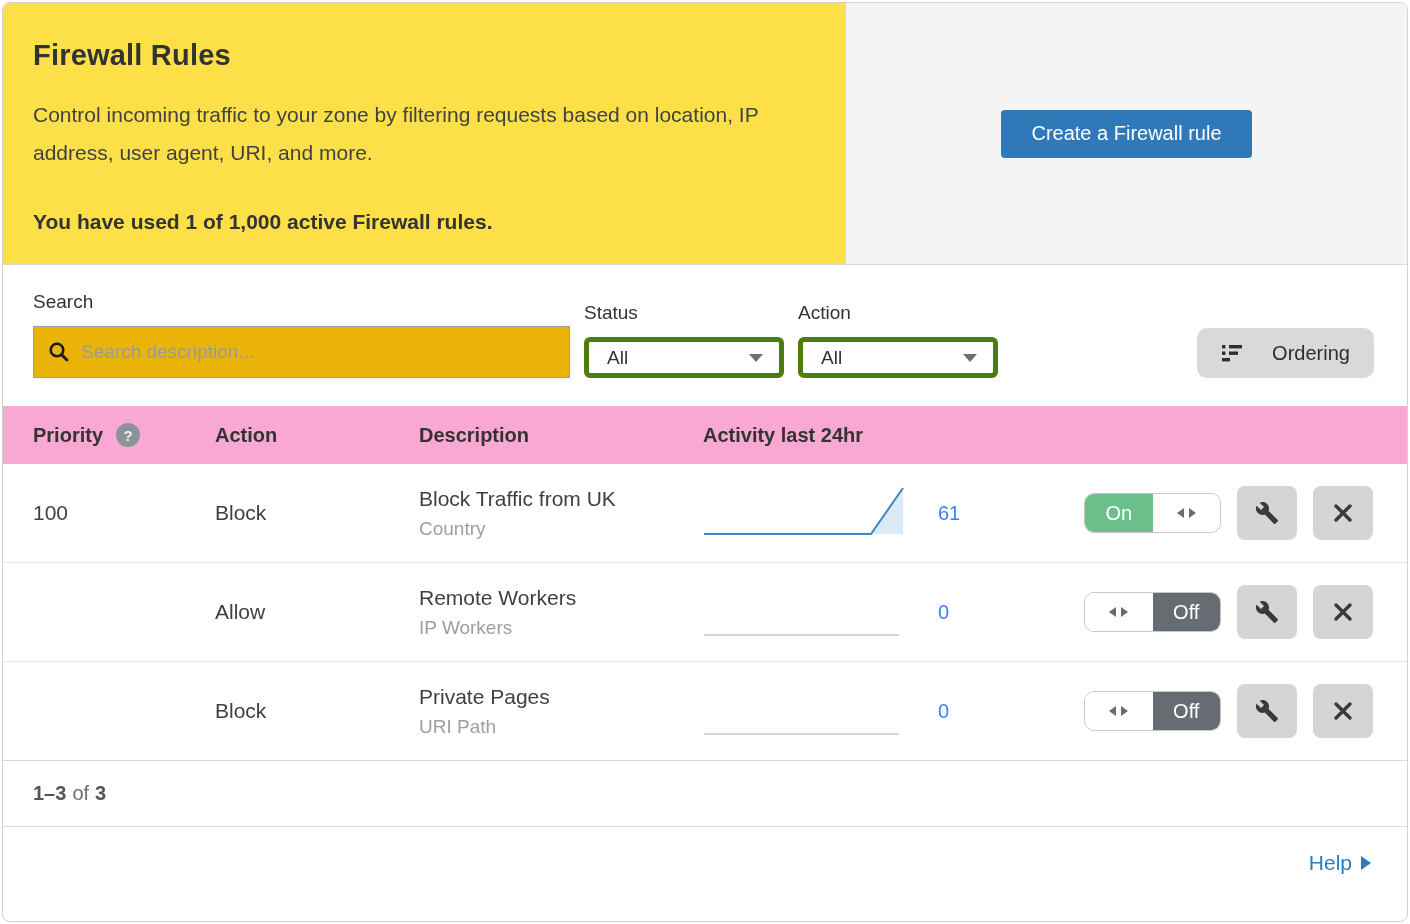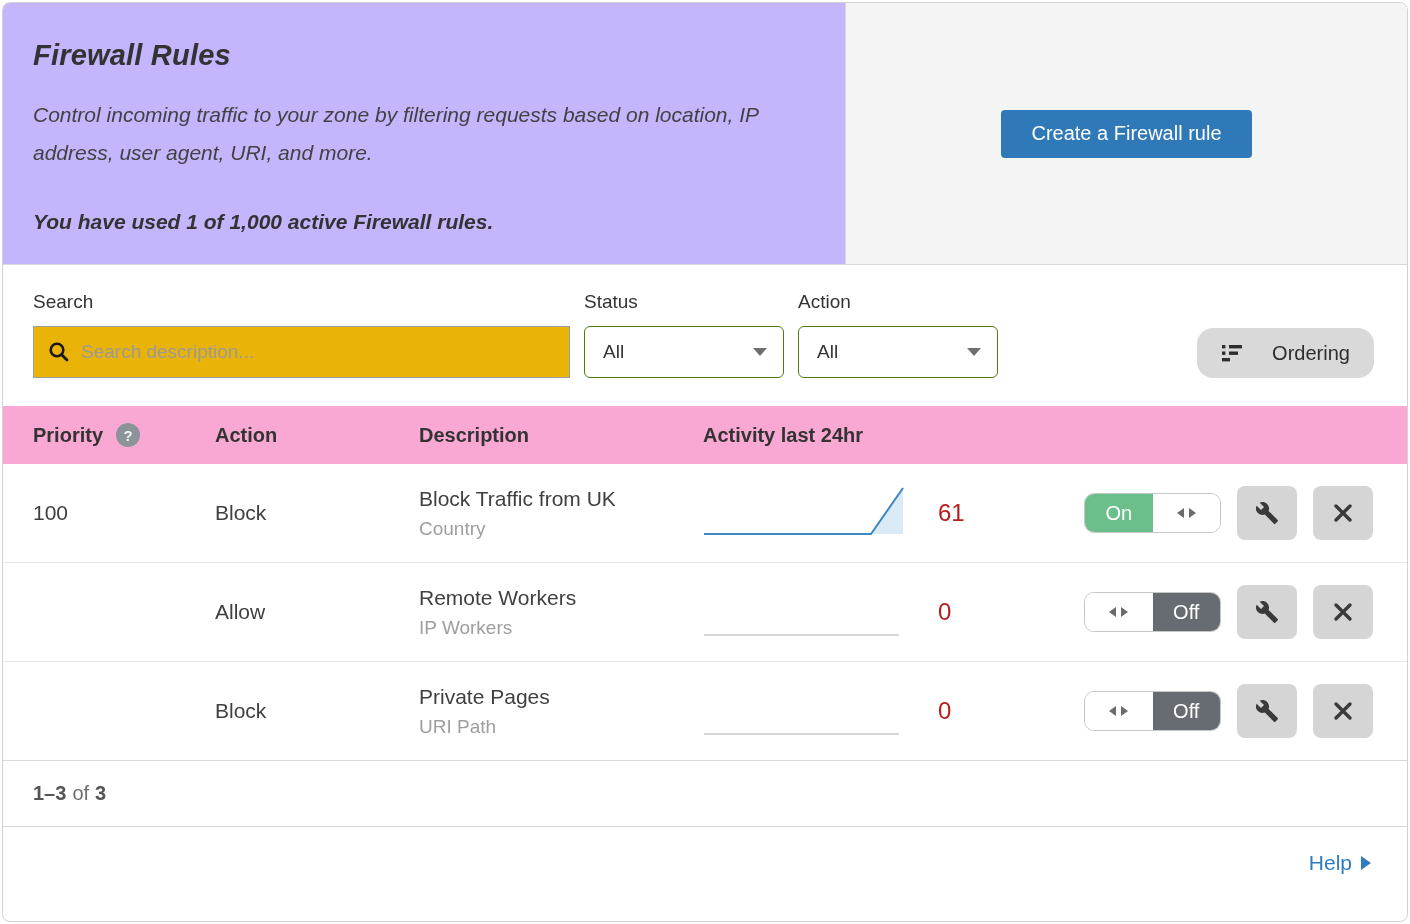--- a/index.html
+++ b/index.html
@@ -23,9 +23,8 @@
     width: 843px;
     border-right: 1px solid #d9d9d9;
     padding: 36px 40px 0 30px;
-    background: #c4b5fd;
+    background: #fde047;
     flex-shrink: 0;
-    font-style: italic;
   }
   .page-title { font-size: 29px; font-weight: bold; color: #333; margin-bottom: 24px; letter-spacing: 0.2px; }
   .page-desc { font-size: 21px; line-height: 38px; color: #424242; margin-bottom: 38px; max-width: 780px; }

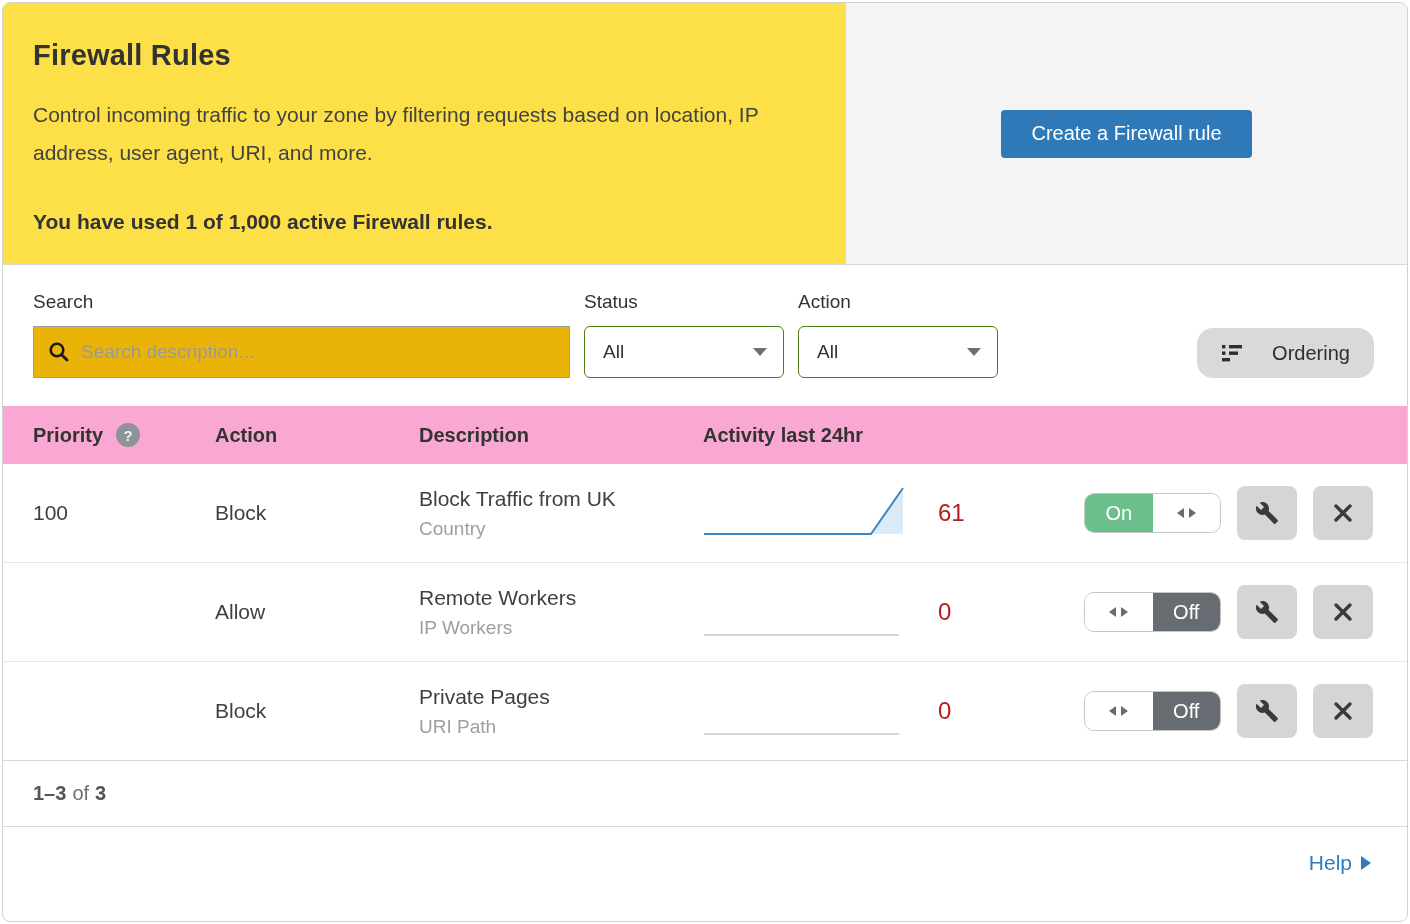--- a/index.html
+++ b/index.html
@@ -50,7 +50,7 @@
   }
   .search-box input::placeholder { color: #9a9a9a; }
   .select {
-    width: 200px; height: 52px; border: 1px solid #4d7c0f; border-radius: 6px;
+    width: 200px; height: 41px; border: 5px solid #4d7c0f; border-radius: 6px;
     display: flex; align-items: center; justify-content: space-between;
     padding: 0 16px 0 18px; font-size: 19px; color: #333; background: #fff; cursor: pointer;
   }

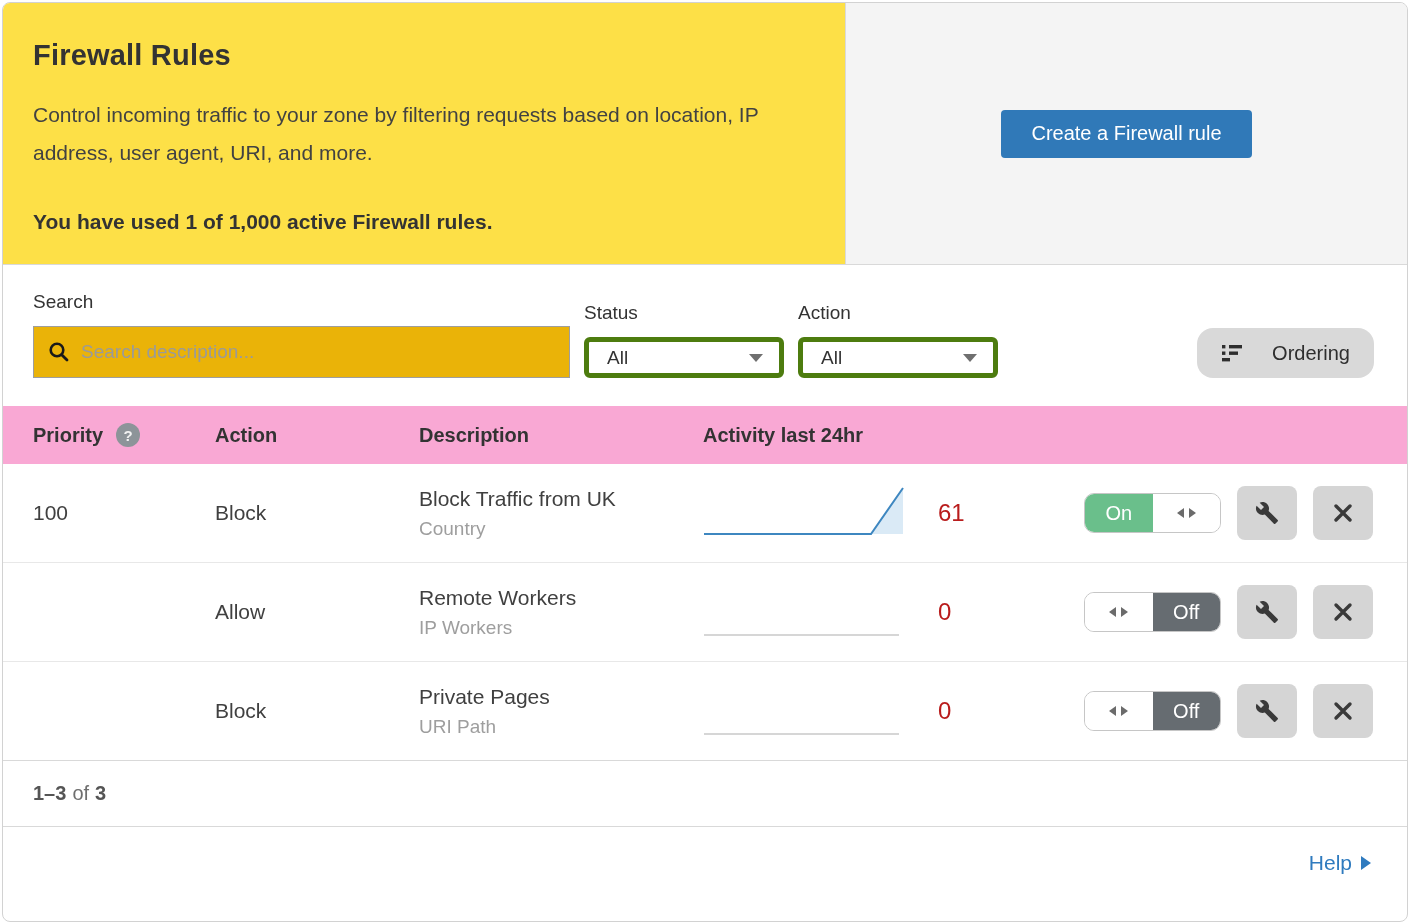--- a/index.html
+++ b/index.html
@@ -61,7 +61,7 @@
   }
   .ordering-btn {
     margin-left: auto; height: 50px; width: 177px;
-    background: #d9d9d9; border: none; border-radius: 16px;
+    background: #d9d9d9; border: none; border-radius: 10px;
     font-size: 20px; color: #2e2e2e; font-family: "Liberation Sans", sans-serif;
     display: flex; align-items: center; justify-content: center; gap: 29px; cursor: pointer;
   }

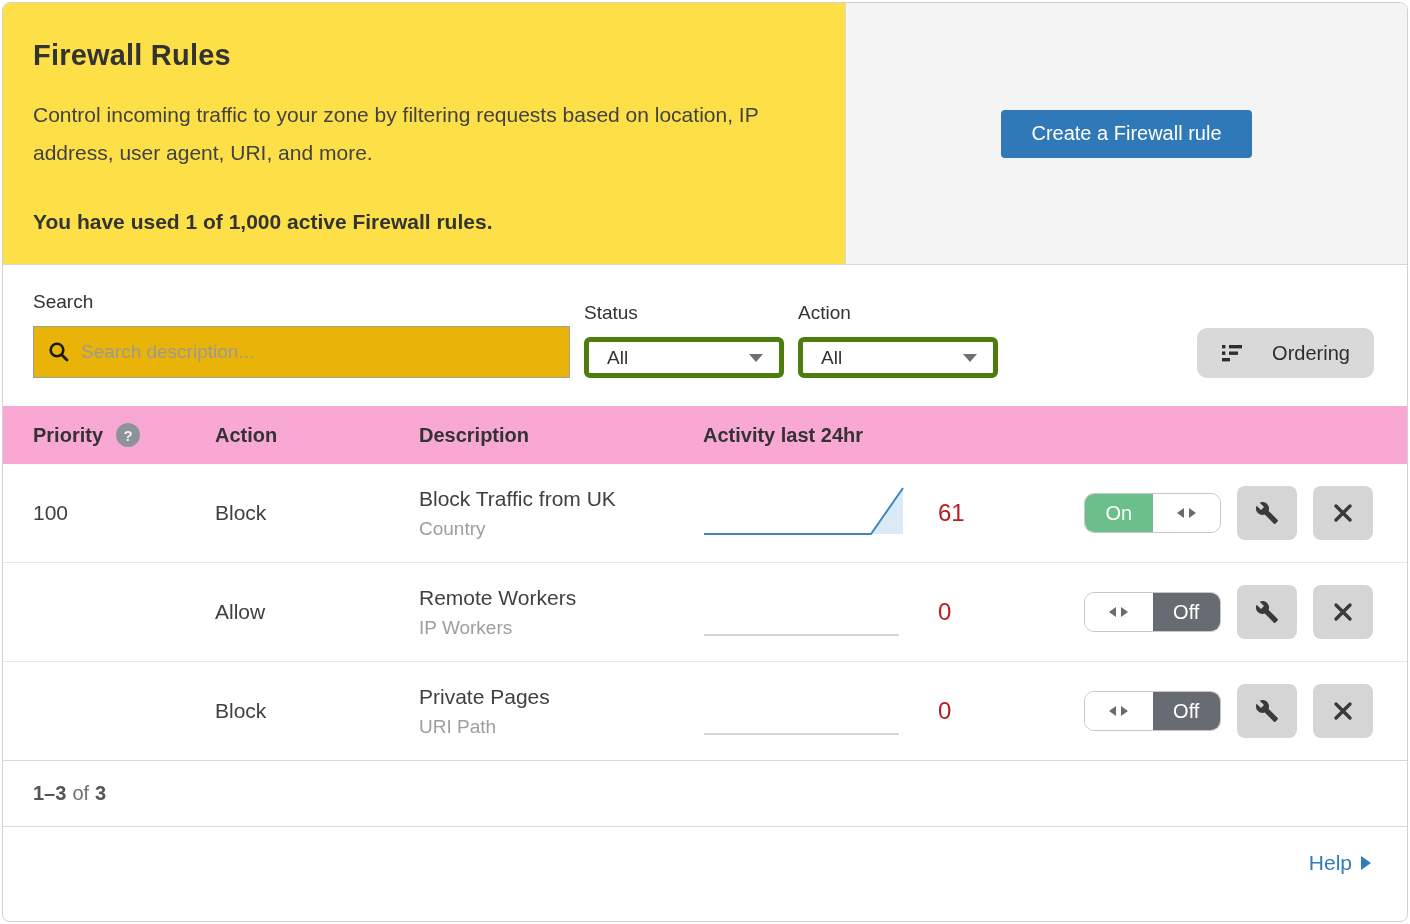--- a/index.html
+++ b/index.html
@@ -86,7 +86,7 @@
   .desc-sub { font-size: 19px; color: #9e9e9e; }
   .c-activity { display: flex; align-items: center; }
   .spark { display: block; }
-  .spark-value { margin-left: 30px; font-size: 24px; color: #b91c1c; }
+  .spark-value { margin-left: 30px; font-size: 20px; color: #3b82f6; }
   .c-controls { display: flex; align-items: center; justify-content: flex-end; gap: 16px; padding-right: 34px; }
   
   .toggle {

